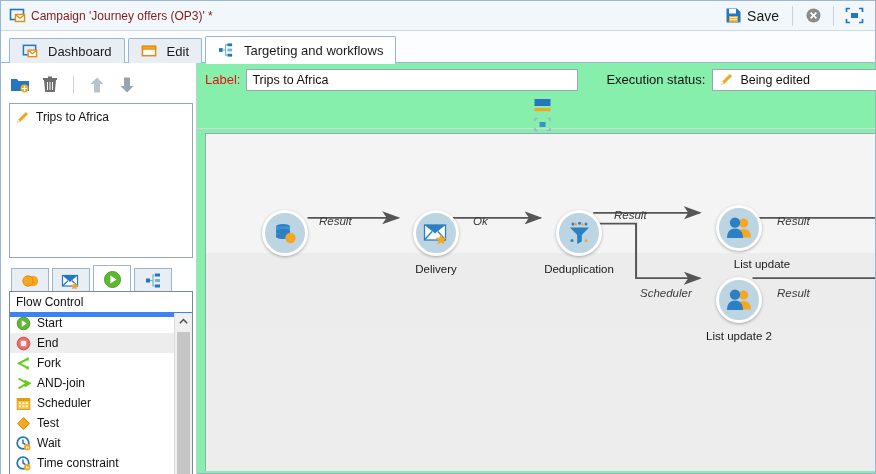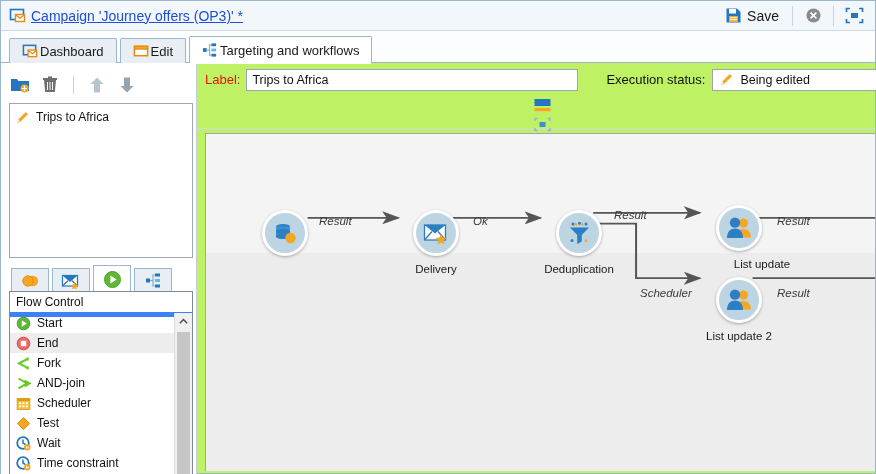--- a/index.html
+++ b/index.html
@@ -14,7 +14,7 @@
   
   .titlebar{position:absolute;left:0;top:0;width:874px;height:30px;background:#f2f7fb;border-bottom:1px solid #cfd9e0;box-sizing:border-box;display:flex;align-items:center;}
   .title-left{display:flex;align-items:center;padding-left:8px;flex:1;min-width:0;}
-  .title-text{color:#1d4ed8;font-size:14px;white-space:nowrap;overflow:hidden;text-decoration:underline;}
+  .title-text{color:#7f1d1d;font-size:12px;white-space:nowrap;overflow:hidden;}
   .title-right{display:flex;align-items:center;height:100%;}
   .tb-sep{width:1px;height:20px;background:#c8d3db;margin:0 7px;}
   .save-btn{display:flex;align-items:center;gap:5px;padding:2px 6px;cursor:default;}

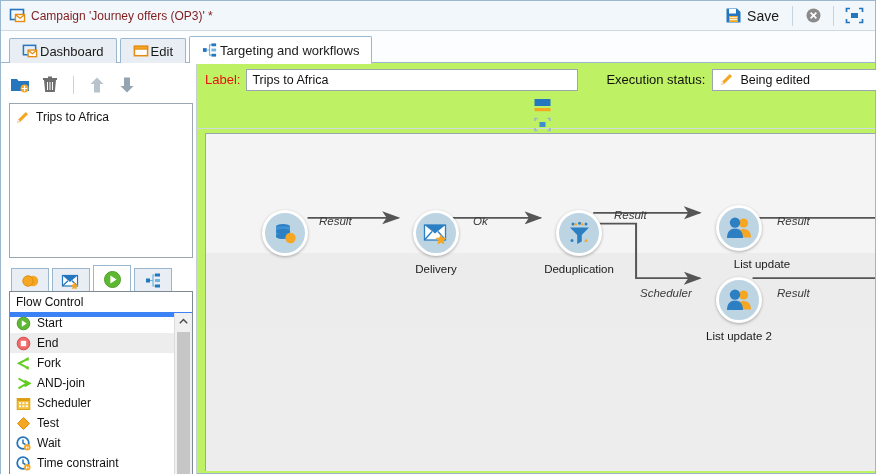--- a/index.html
+++ b/index.html
@@ -25,7 +25,7 @@
   .tabstrip{position:absolute;left:0;top:30px;width:874px;height:32px;background:#fbfdff;box-sizing:border-box;}
   .tabstrip:after{content:"";position:absolute;left:0;right:0;bottom:0;height:1px;background:#9bb7cf;}
   .tabs{position:absolute;left:8px;bottom:0;display:flex;align-items:flex-end;z-index:2;}
-  .tab{display:flex;align-items:center;gap:2px;height:25px;padding:0 12px;border:1px solid #9bb7cf;border-bottom:none;background:#e8eef3;margin-right:3px;box-sizing:border-box;cursor:default;
+  .tab{display:flex;align-items:center;gap:10px;height:25px;padding:0 12px;border:1px solid #9bb7cf;border-bottom:none;background:#e8eef3;margin-right:3px;box-sizing:border-box;cursor:default;
        border-top-left-radius:2px;border-top-right-radius:2px;}
   .tab span.lbl{font-size:13px;color:#1a1a1a;white-space:nowrap;}
   .tab.active{background:#ffffff;height:27px;position:relative;}

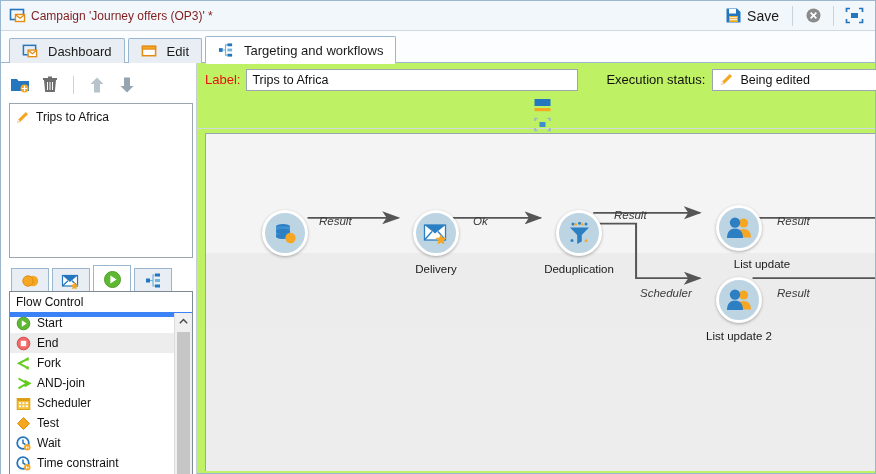--- a/index.html
+++ b/index.html
@@ -57,7 +57,7 @@
   .pal-thumb{position:absolute;left:2px;right:2px;top:19px;height:172px;background:#c6c6c6;}
 
   
-  .rightpane{position:absolute;left:196px;top:62px;right:0;bottom:0;background:#bef264;}
+  .rightpane{position:absolute;left:196px;top:62px;right:0;bottom:0;background:#86efac;}
 
   .labelbar{position:absolute;left:0;top:0;right:0;height:33px;display:flex;align-items:center;}
   .lbl-red{color:#e8110f;font-size:13px;margin-left:8px;margin-right:6px;}

